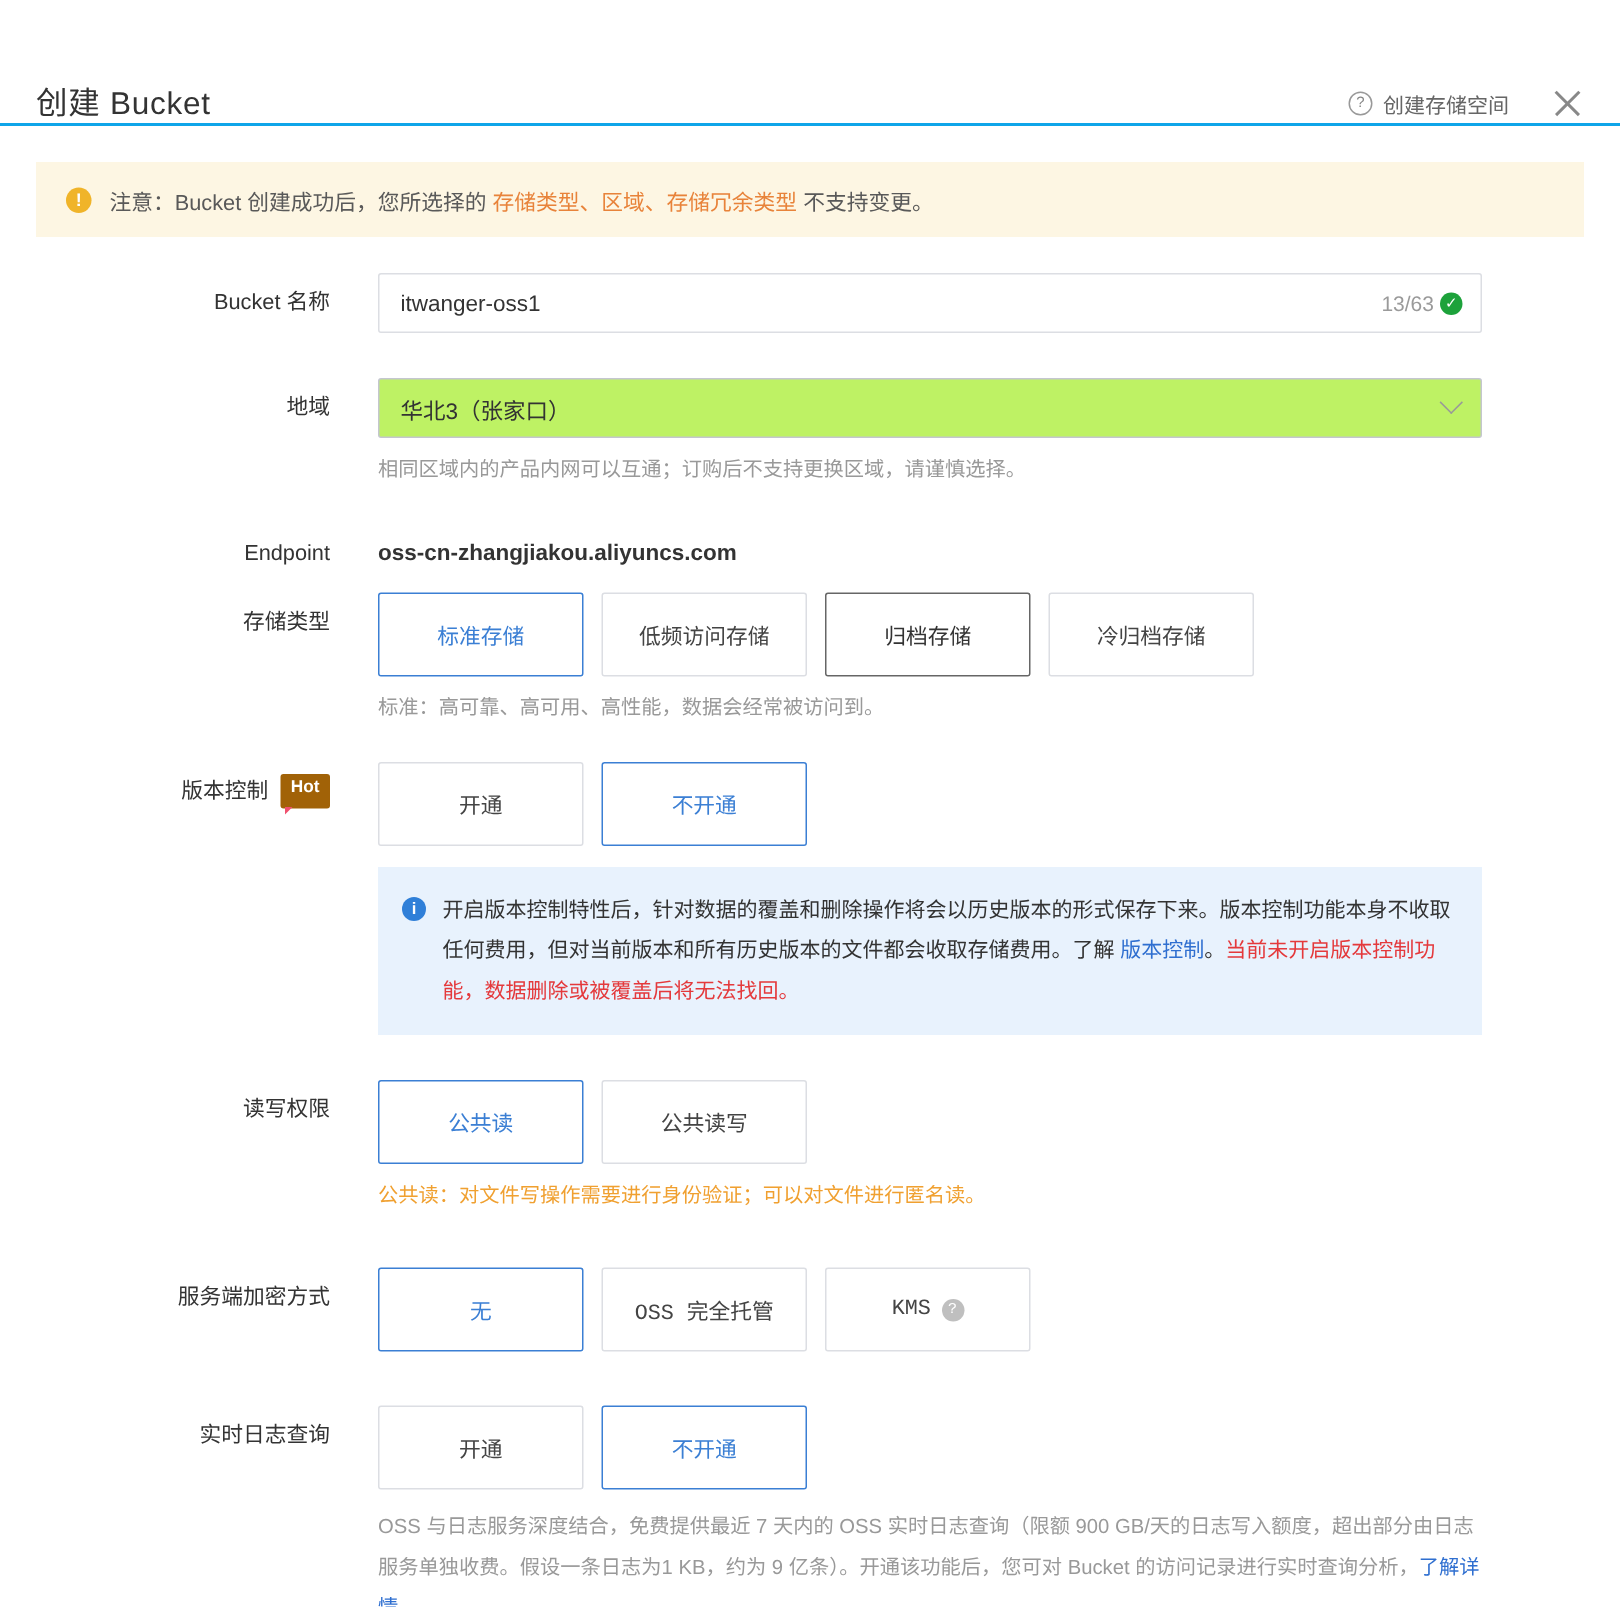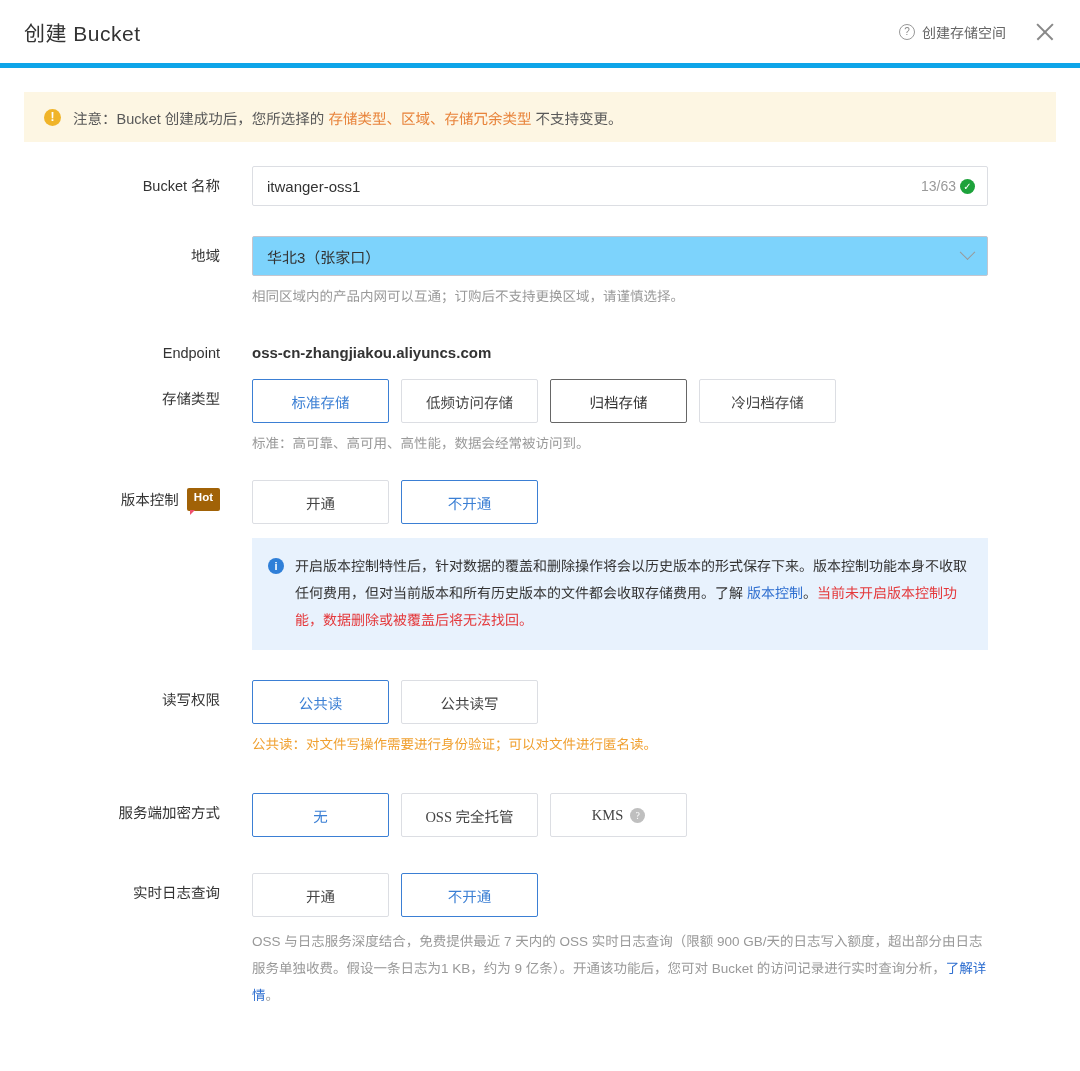--- a/index.html
+++ b/index.html
@@ -16,10 +16,10 @@
   
   .dlg-header {
     position: relative;
-    height: 68px;
-    border-bottom: 5px solid #0ea5e9;
-    display: flex;
-    align-items: center;
+    height: 84px;
+    border-bottom: 2px solid #0ea5e9;
+    display: flex;
+    align-items: flex-end;
     padding: 0 22px 0 24px;
   }
   .dlg-title {

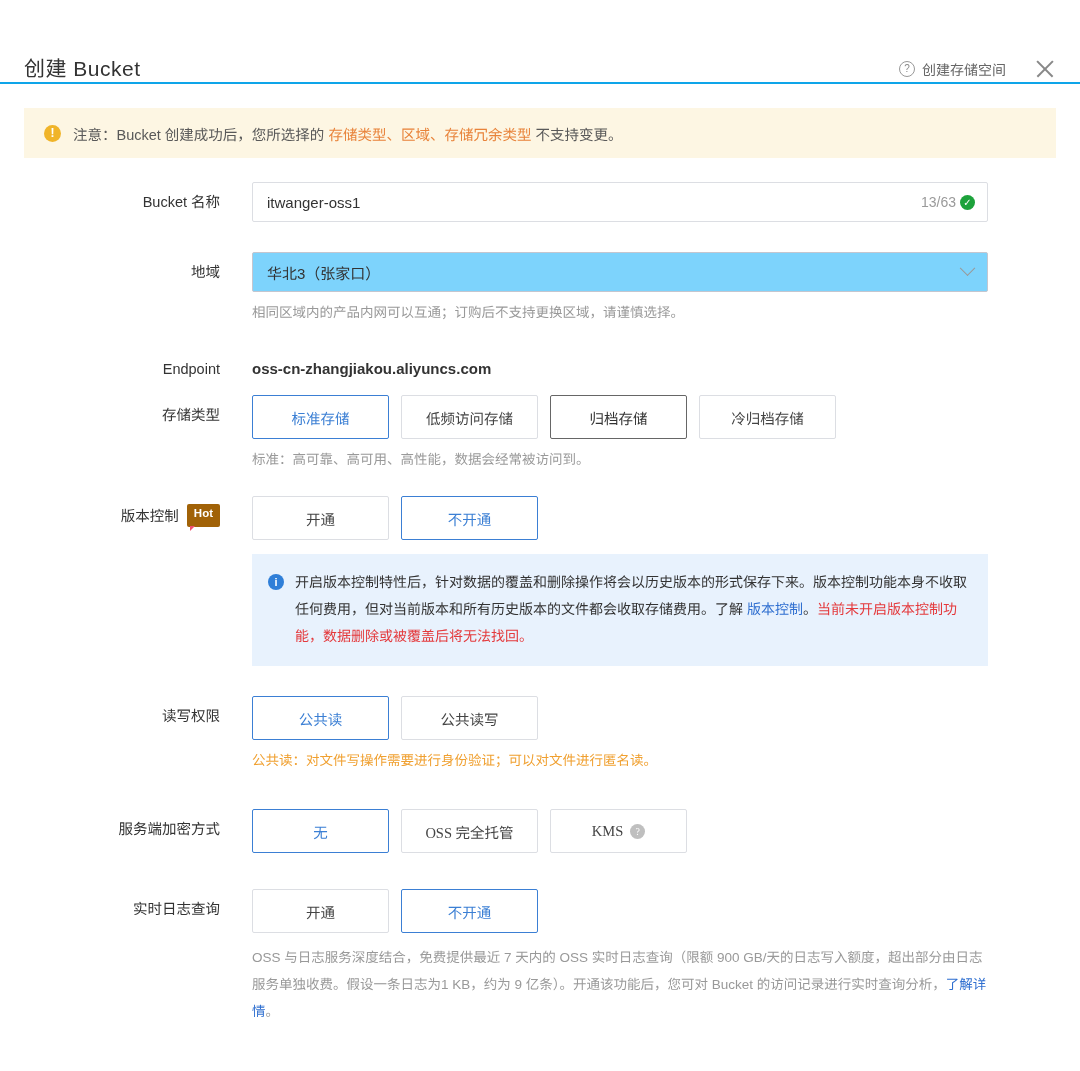--- a/index.html
+++ b/index.html
@@ -167,7 +167,7 @@
     width: 736px;
     border: 1px solid #c4c6cf;
     border-radius: 2px;
-    background: #7dd3fc;
+    background: #bef264;
     display: flex;
     align-items: center;
     padding: 0 14px 0 14px;

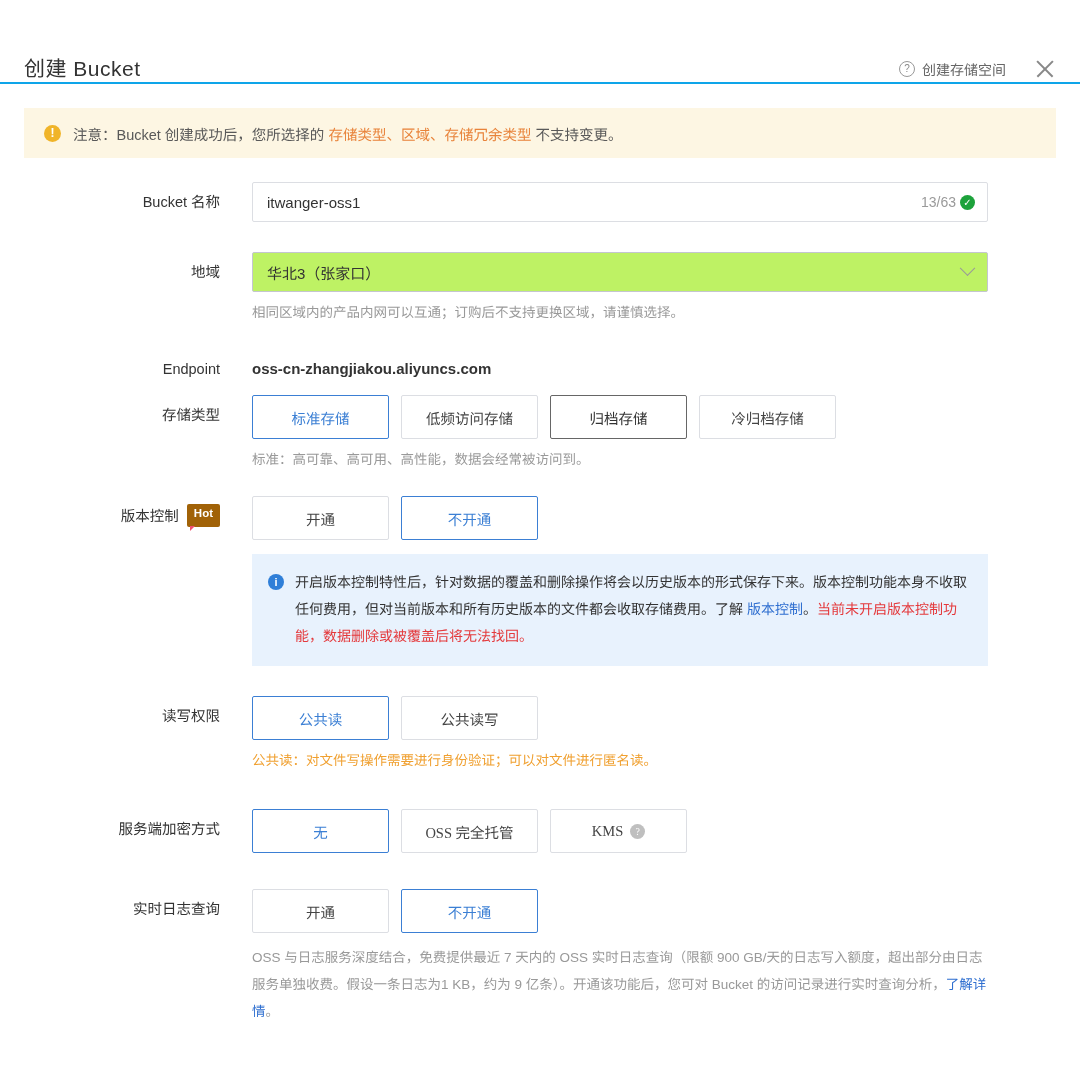--- a/index.html
+++ b/index.html
@@ -204,7 +204,7 @@
   
   .btn-group { display: flex; }
   .opt {
-    height: 44px;
+    height: 56px;
     min-width: 137px;
     border: 1px solid #dcdee3;
     background: #fff;
@@ -217,7 +217,7 @@
     margin-right: 12px;
     border-radius: 2px;
     padding: 0 14px;
-    font-family: Liberation Serif, serif;
+    font-family: Liberation Mono, monospace;
     gap: 7px;
   }
   .opt.sel { border-color: #3b7fd4; color: #3b7fd4; }

